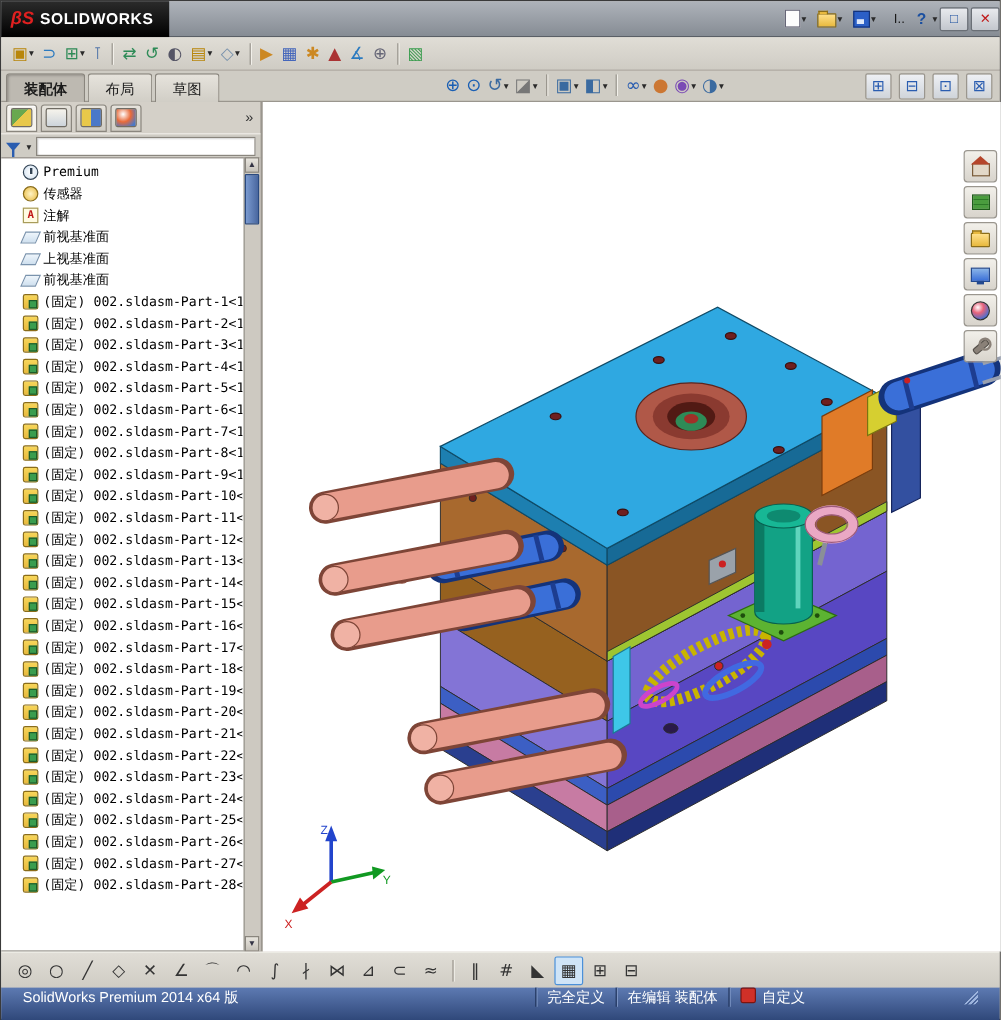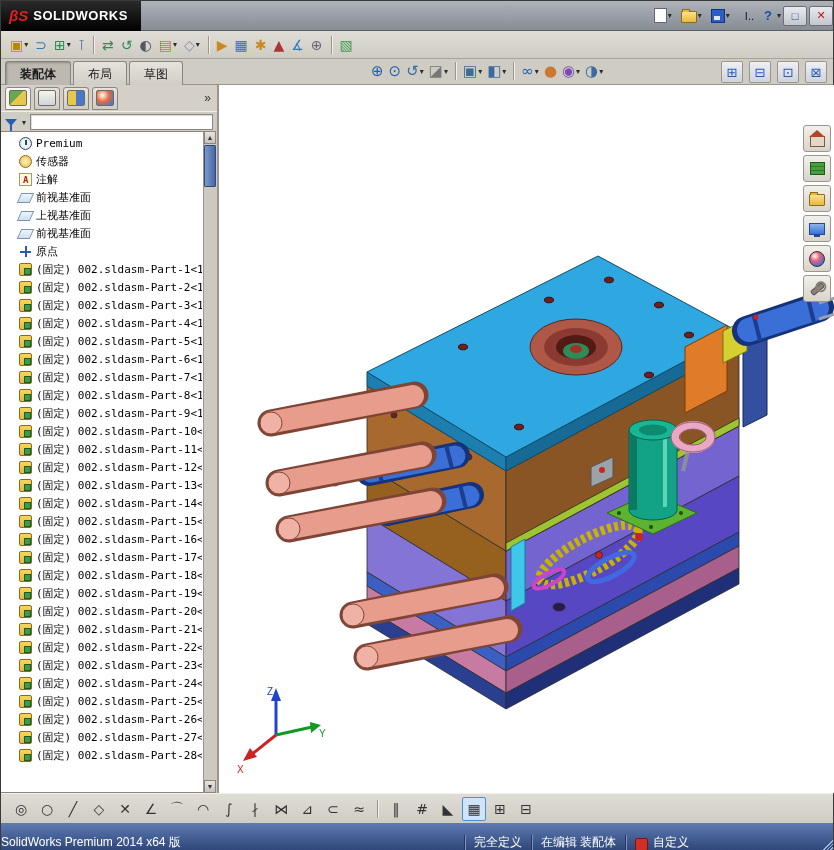--- a/index.html
+++ b/index.html
@@ -311,10 +311,6 @@
             <span class="tlabel">前视基准面</span>
           </div>
           <div class="trow">
-            <span class="ti ti-origin"></span>
-            <span class="tlabel">原点</span>
-          </div>
-          <div class="trow">
             <span class="ti ti-part"></span>
             <span class="tlabel">(固定) 002.sldasm-Part-1&lt;1&gt;</span>
           </div>

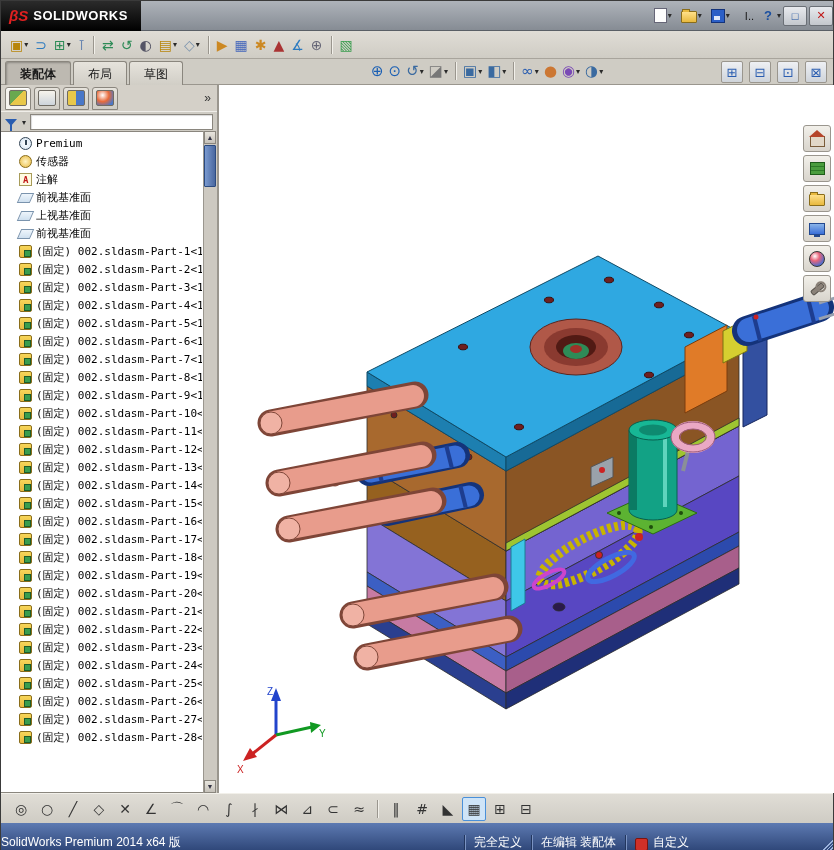--- a/index.html
+++ b/index.html
@@ -108,7 +108,7 @@
 
   
   .statusbar{position:absolute;left:0;top:822px;width:100%;height:28px;box-sizing:border-box;
-    background:linear-gradient(#5d7ab2,#2e4678);color:#fff;font-size:12px;display:flex;align-items:flex-end;padding:0 0;}
+    background:linear-gradient(#5d7ab2,#2e4678);color:#fff;font-size:12px;display:flex;align-items:flex-start;padding:0 18px;}
   .ssep{width:1px;height:16px;background:#22365e;box-shadow:1px 0 0 #7b93c2;margin:0 9px;flex:0 0 auto;}
   .status-left{flex:0 0 auto;}
   .sspacer{flex:1;}

